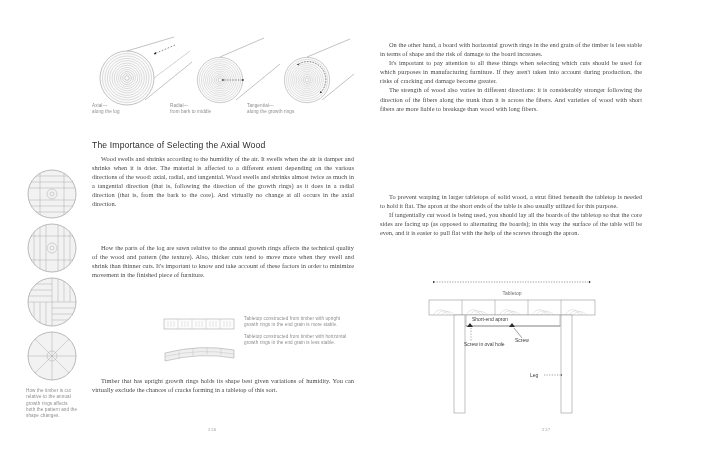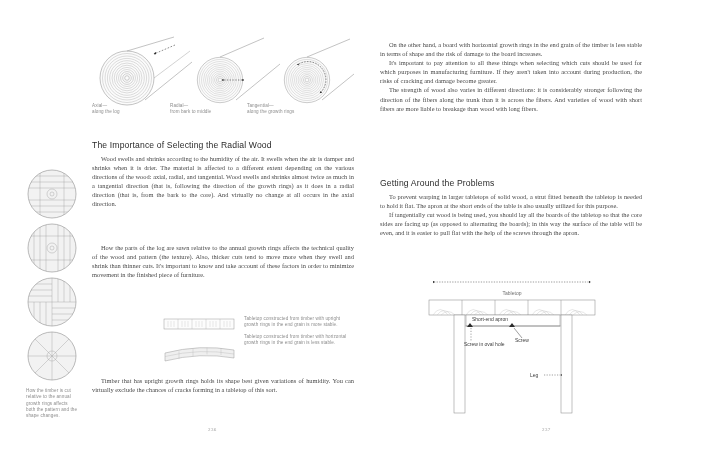--- a/index.html
+++ b/index.html
@@ -244,7 +244,7 @@
       </div>
     </div>
 
-    <h2 class="heading" id="left-heading">The Importance of Selecting the Radial Wood</h2>
+    <h2 class="heading" id="left-heading">The Importance of Selecting the Axial Wood</h2>
 
     <div class="body-text" id="left-col-1">
       <p class="first">Wood swells and shrinks according to the humidity of the air. It swells when the air is damper and shrinks when it is drier. The material is affected to a different extent depending on the various directions of the wood: axial, radial, and tangential. Wood swells and shrinks almost twice as much in a tangential direction (that is, following the direction of the growth rings) as it does in a radial direction (that is, from the bark to the core). And virtually no change at all occurs in the axial direction.</p>

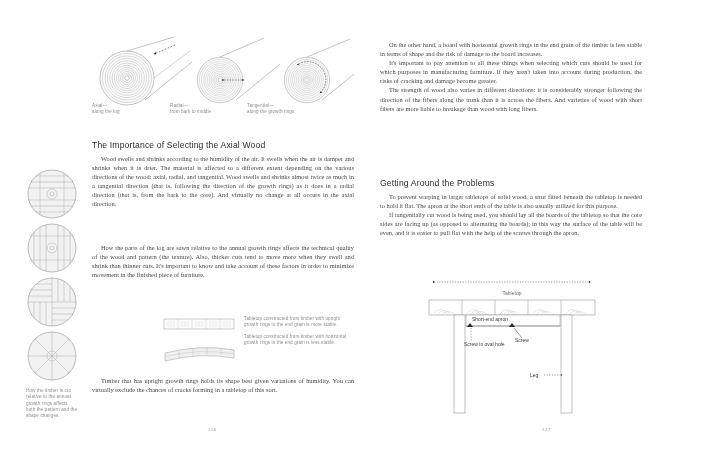--- a/index.html
+++ b/index.html
@@ -401,7 +401,6 @@
       <p>The strength of wood also varies in different directions: it is considerably stronger following the direction of the fibers along the trunk than it is across the fibers. And varieties of wood with short fibers are more liable to breakage than wood with long fibers.</p>
     </div>
 
-    <h2 class="heading" id="right-heading">Getting Around the Problems</h2>
 
     <div class="body-text" id="right-col-2">
       <p>To prevent warping in larger tabletops of solid wood, a strut fitted beneath the tabletop is needed to hold it flat. The apron at the short ends of the table is also usually utilized for this purpose.</p>

